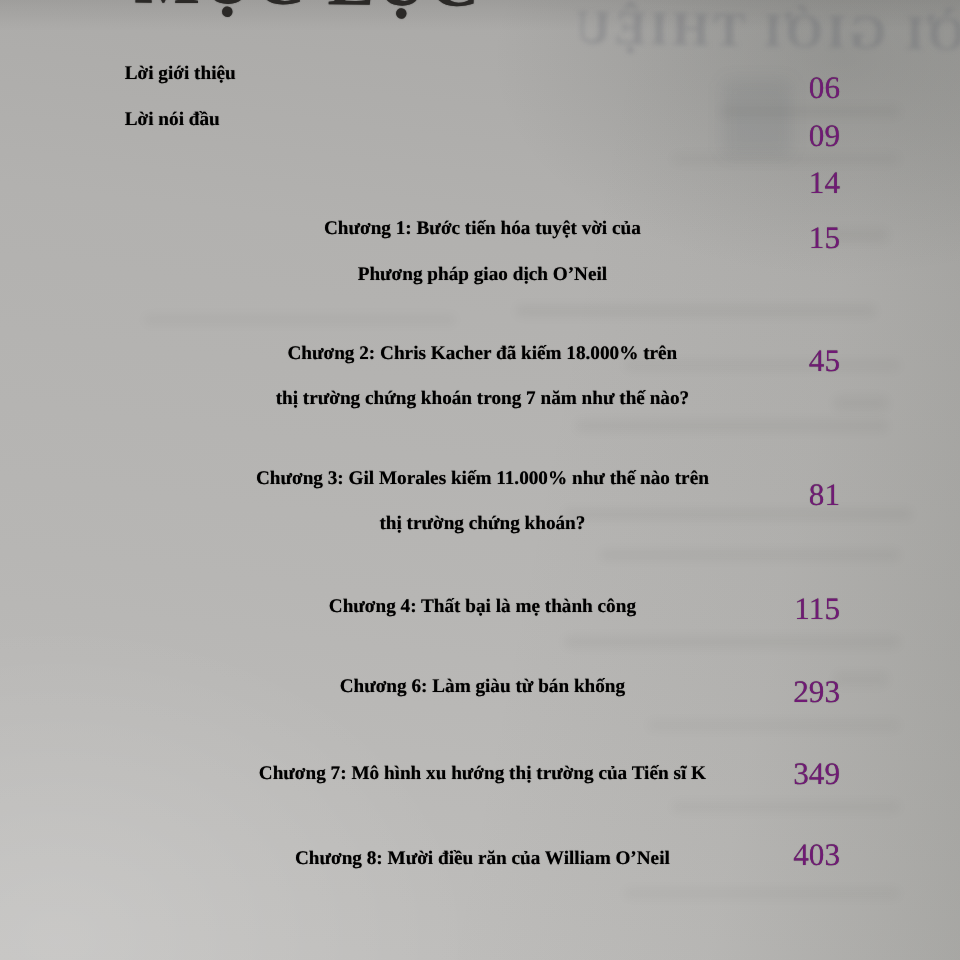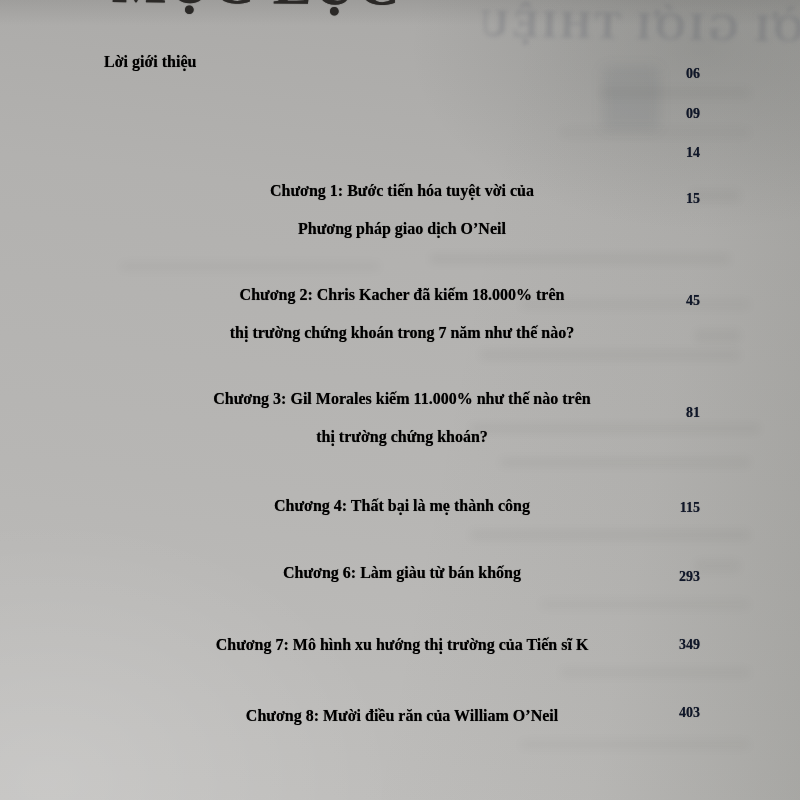--- a/index.html
+++ b/index.html
@@ -77,9 +77,9 @@
   }
   .row-page {
     position: absolute; right: 0; top: 0;
-    font-size: 14px;
-    font-weight: 700;
-    color: #0f172a;
+    font-size: 26px;
+    font-weight: 400;
+    color: #701a75;
     text-shadow: 0 0 0.7px rgba(40,37,34,0.7);
   }
 

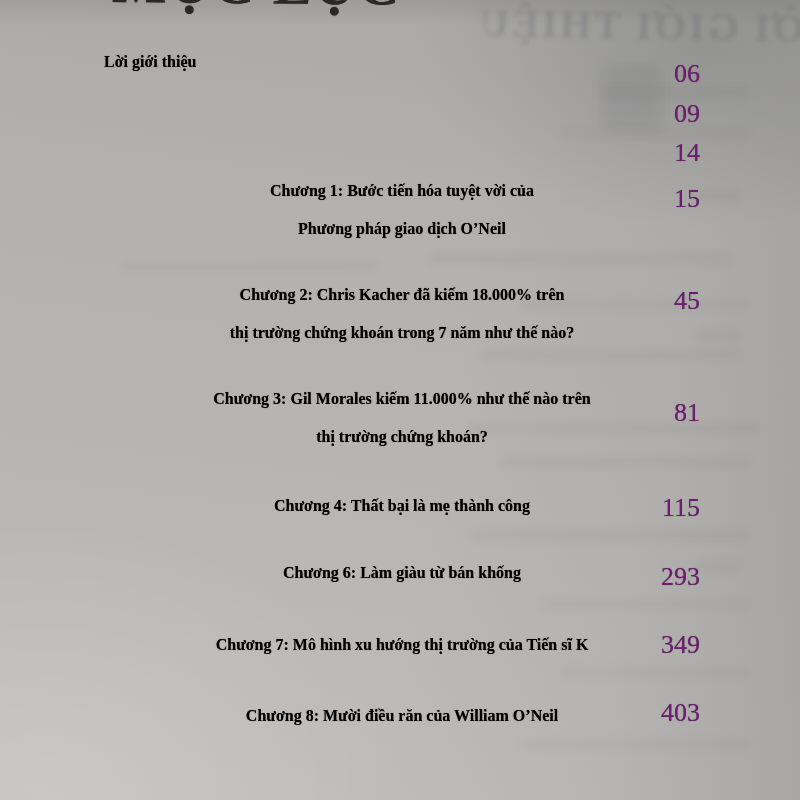--- a/index.html
+++ b/index.html
@@ -149,6 +149,7 @@
   </div>
 
   <div class="front-row">
+    <span class="row-label">Lời nói đầu</span>
     <span class="row-page">09</span>
   </div>
 

